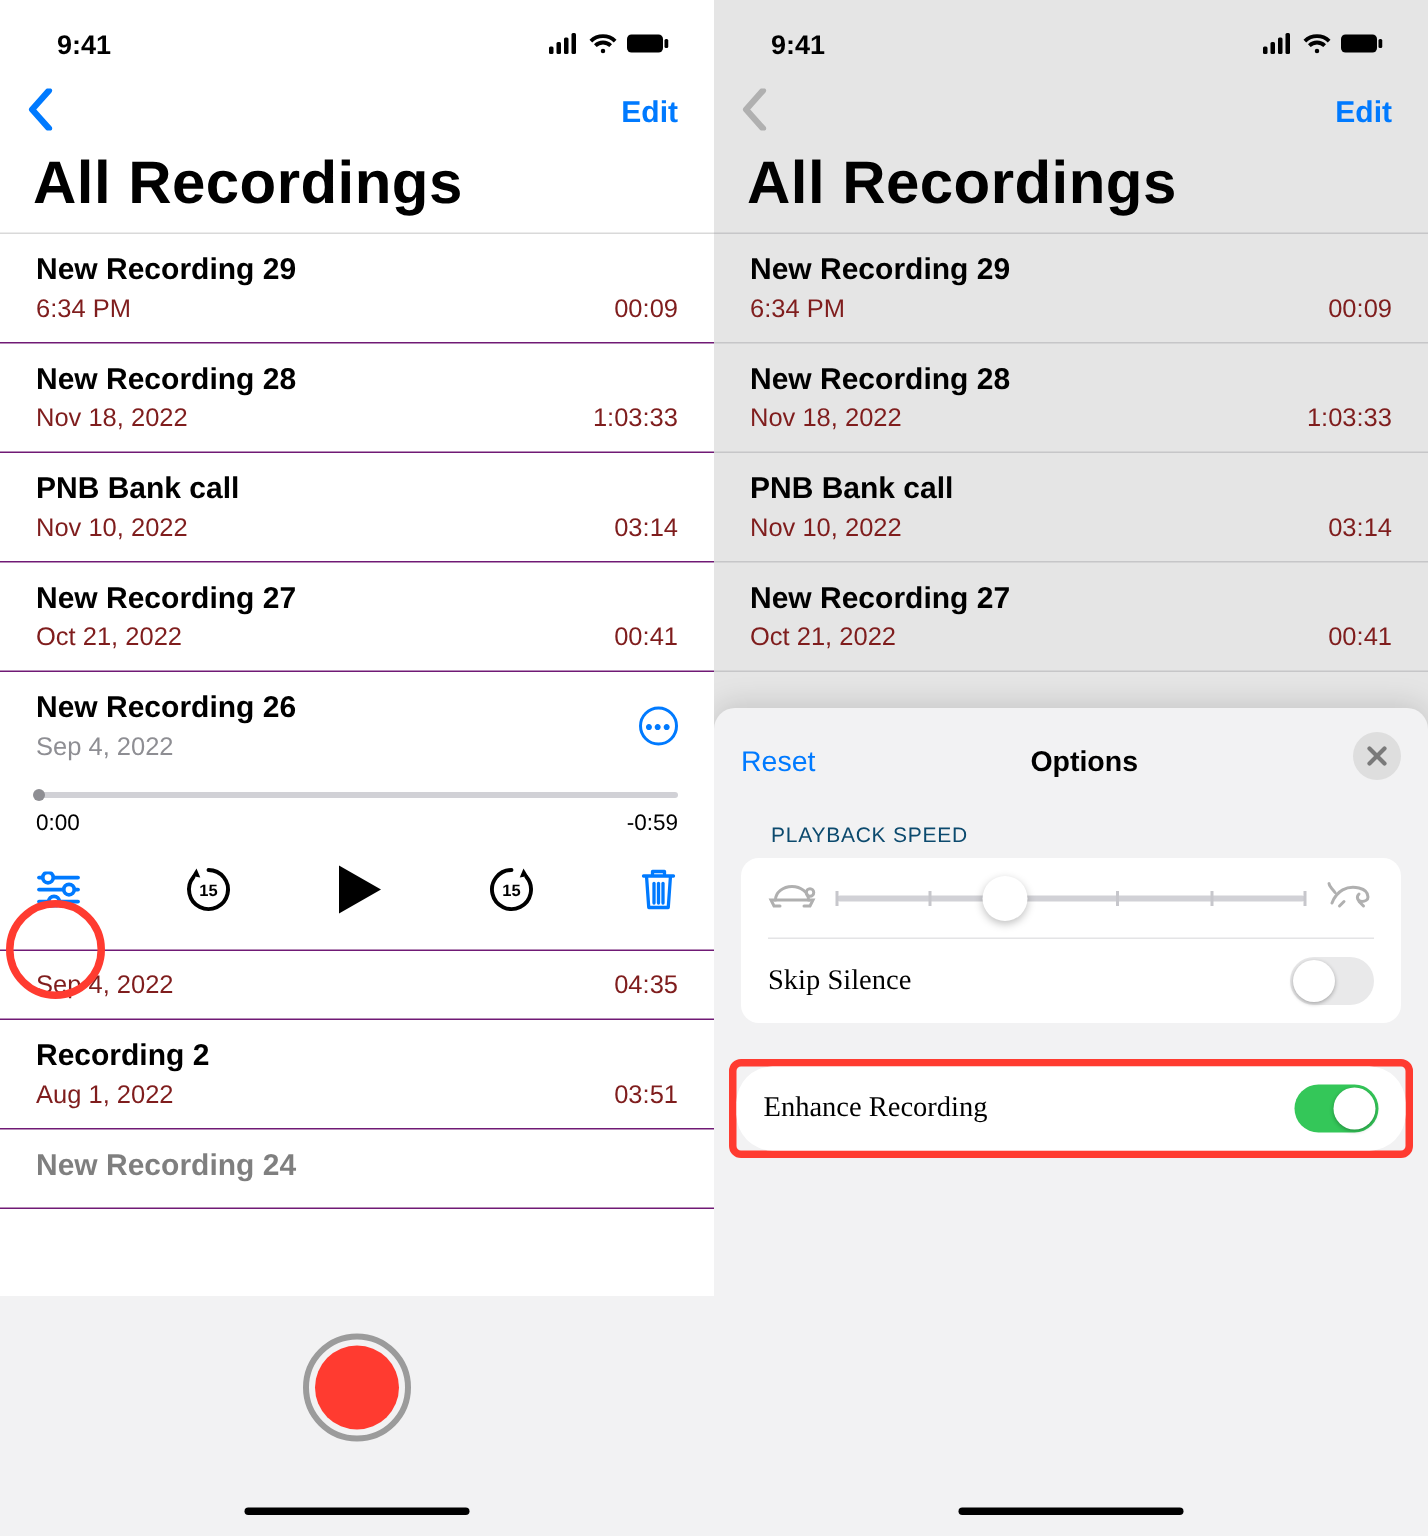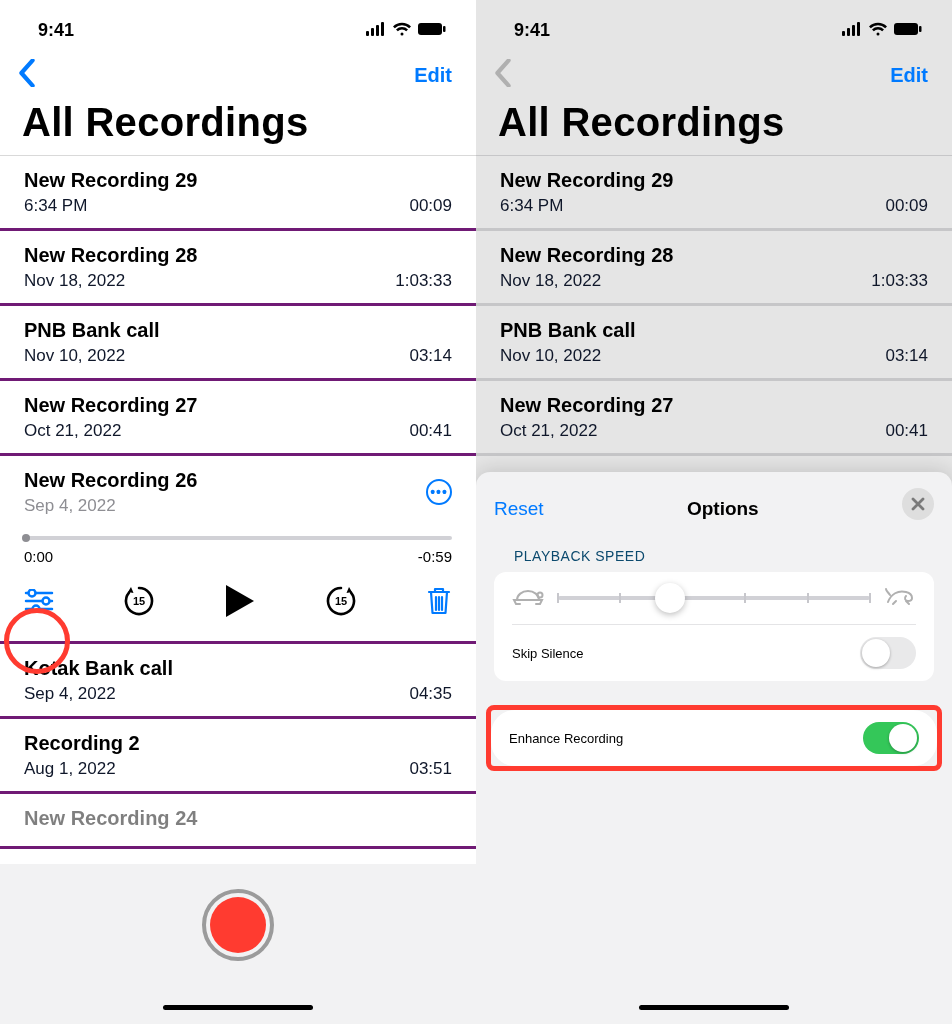--- a/index.html
+++ b/index.html
@@ -53,7 +53,7 @@
 
   .list { border-top: 1px solid #d9d9d9; }
   .row {
-    border-bottom: 3px solid #701a75;
+    border-bottom: 1px solid #701a75;
     padding: 13px 24px 12px;
   }
   .row-top {

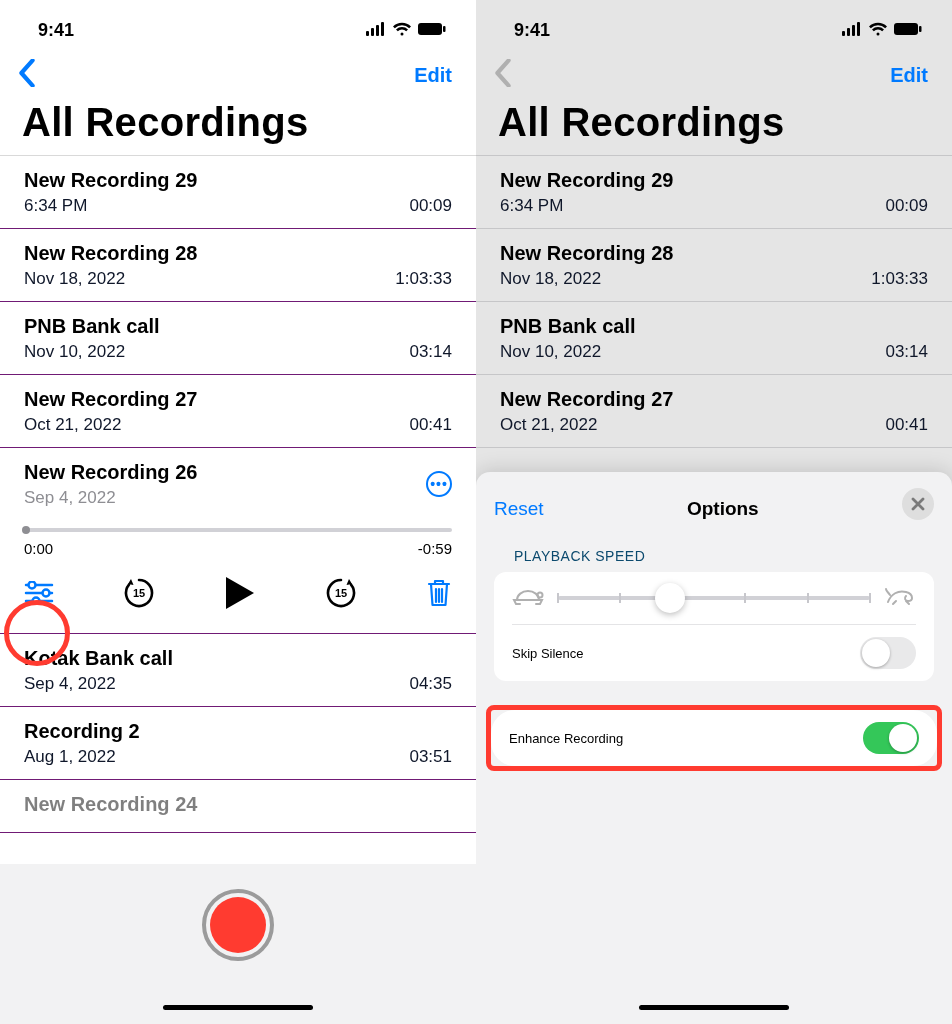--- a/index.html
+++ b/index.html
@@ -66,7 +66,7 @@
     justify-content: space-between;
     align-items: flex-end;
     font-size: 17px;
-    color: #0f172a;
+    color: #7f1d1d;
   }
 
   

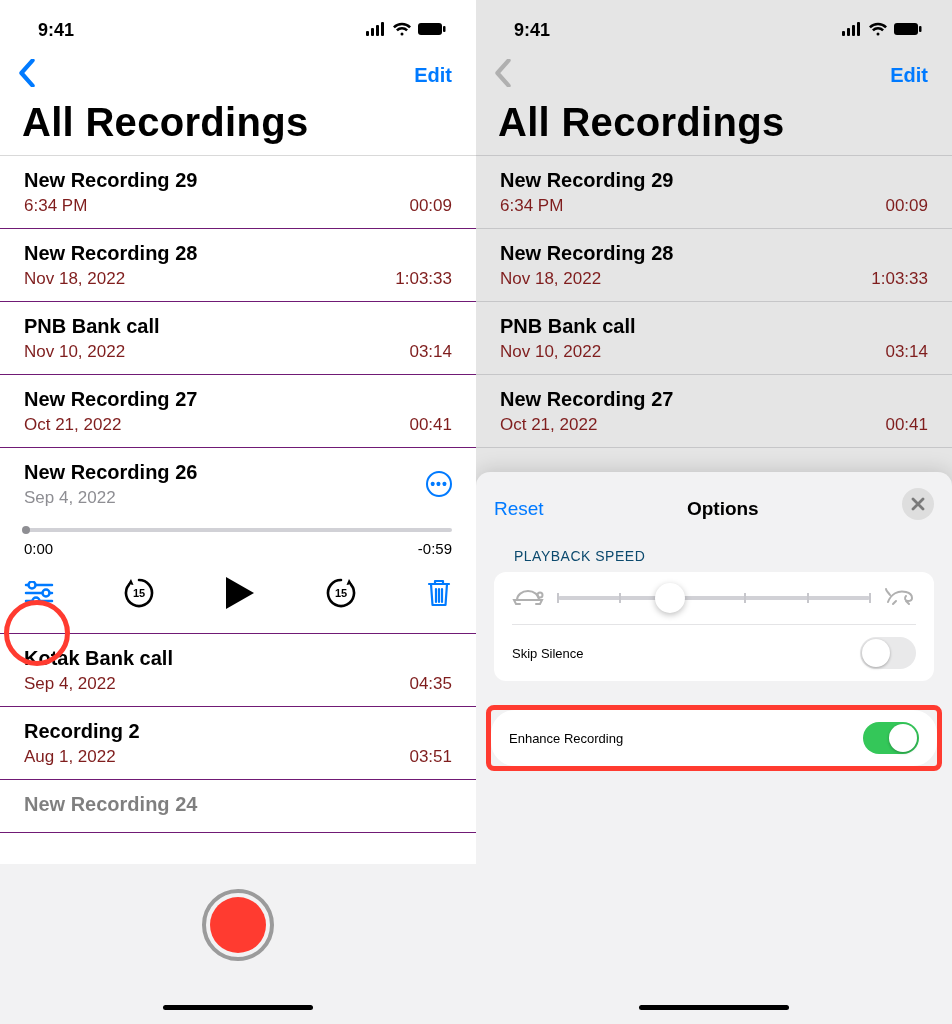--- a/index.html
+++ b/index.html
@@ -379,7 +379,6 @@
     </div>
 
     <div class="row">
-      <div class="row-top">Kotak Bank call</div>
       <div class="row-bottom">
         <span>Sep 4, 2022</span>
         <span>04:35</span>

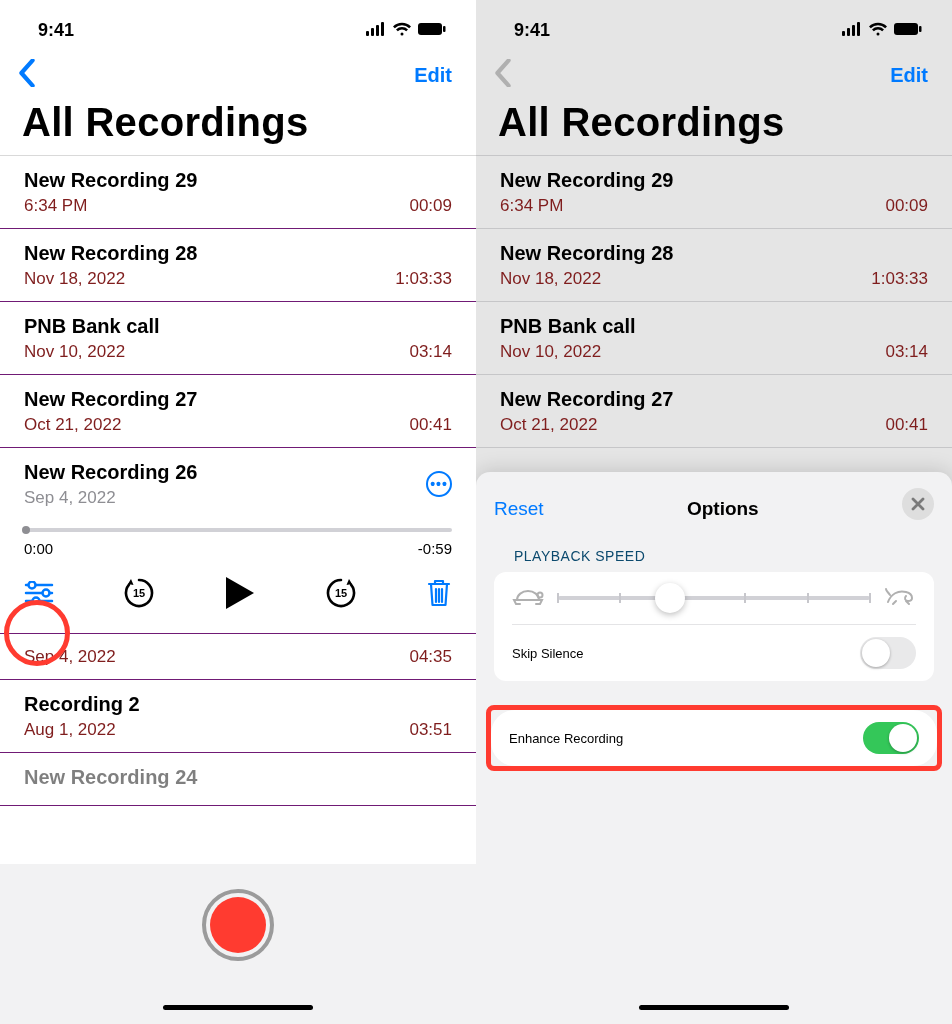--- a/index.html
+++ b/index.html
@@ -181,7 +181,7 @@
     border-bottom: 1px solid #e4e4e6;
   }
   .card-row:last-child { border-bottom:none; }
-  .card-row .label { font-size: 13px; }
+  .card-row .label { font-size: 19px; font-family: Liberation Serif, serif; }
 
   .speed-row {
     display:flex; align-items:center; gap:14px;

